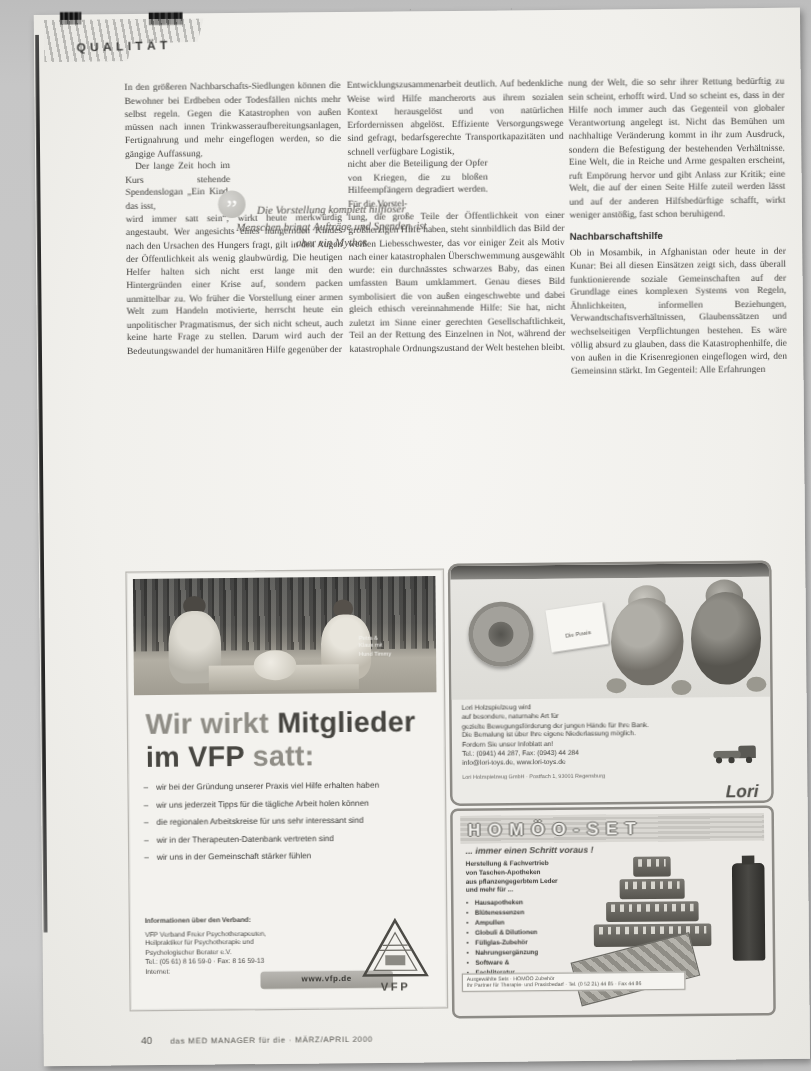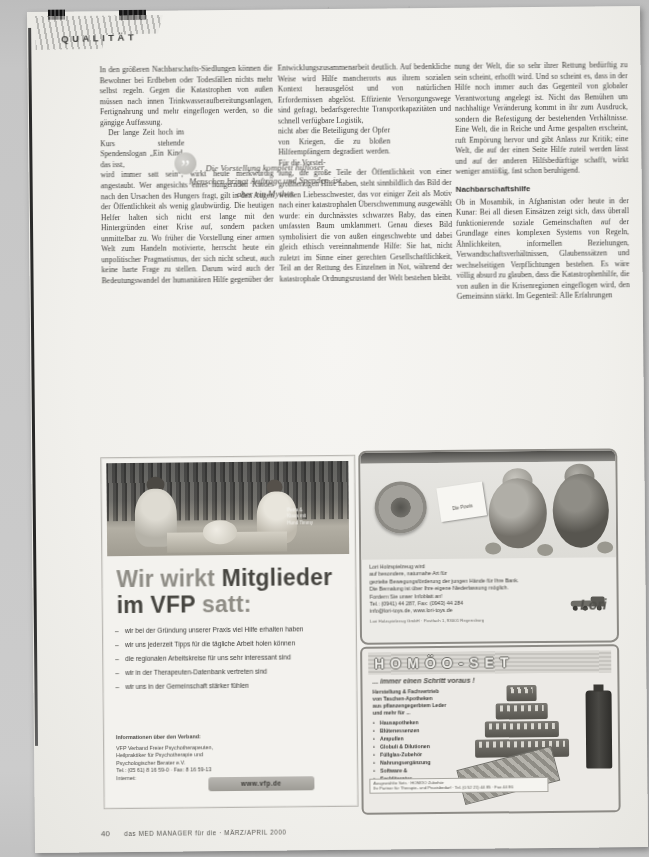--- a/index.html
+++ b/index.html
@@ -118,7 +118,7 @@
   .toys .foot{position:absolute;border-radius:50%;background:#9a988f;width:16px;height:12px;}
   .ad-lori .ltext{padding:4px 8px 0 8px;font-size:5.4px;line-height:7.4px;color:#3f3e3a;filter:blur(.3px);}
   .ad-lori .ltext .small{font-size:4.4px;color:#6a6965;margin-top:2px;}
-  .ad-lori .lori-logo{position:absolute;right:10px;bottom:28px;font-weight:bold;font-style:italic;
+  .ad-lori .lori-logo{position:absolute;right:10px;bottom:0;font-weight:bold;font-style:italic;
     font-size:14px;color:#504f4a;filter:blur(.3px);}
   .ad-lori .train{position:absolute;right:12px;bottom:30px;width:34px;height:14px;}
   .train .cab{position:absolute;right:0;bottom:4px;width:14px;height:10px;background:#5a5954;border-radius:2px 2px 0 0;}

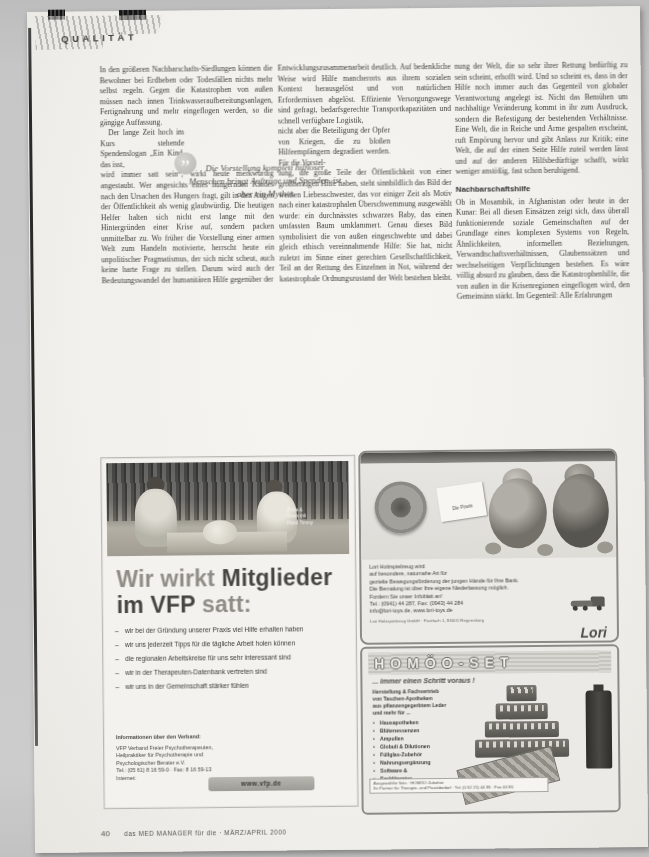--- a/index.html
+++ b/index.html
@@ -226,6 +226,16 @@
         </div>
     </div>
     <div class="badge">www.vfp.de</div>
+    <div class="vfp-logo">
+      <svg width="54" height="50" viewBox="0 0 54 50">
+        <polygon points="27,2 52,46 2,46" fill="none" stroke="#4c4b46" stroke-width="2"></polygon>
+        <polygon points="27,12 44,42 10,42" fill="none" stroke="#6d6c66" stroke-width="1"></polygon>
+        <rect x="19" y="30" width="16" height="8" fill="#8b8a84"></rect>
+        <line x1="14" y1="26" x2="40" y2="26" stroke="#6d6c66" stroke-width="1"></line>
+        <line x1="17" y1="22" x2="37" y2="22" stroke="#6d6c66" stroke-width="1"></line>
+      </svg>
+      <div class="vfp-word">VFP</div>
+    </div>
   </div>
 
   <div class="ad-lori">

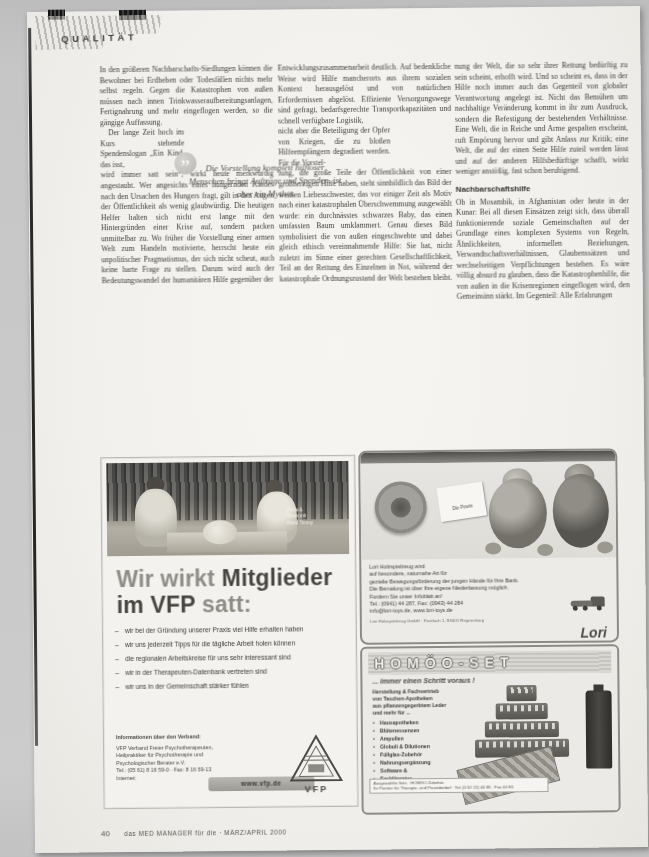--- a/index.html
+++ b/index.html
@@ -64,7 +64,7 @@
   .pullquote .qtext{display:block;padding-top:2px;}
   
   .footer{position:absolute;left:66px;top:811px;color:#55544f;filter:blur(.3px);}
-  .footer .pno{font-weight:normal;font-size:8px;margin-right:10px;}
+  .footer .pno{font-weight:normal;font-size:8px;margin-right:10px;margin-left:12px;}
   .footer .mag{font-size:6.3px;letter-spacing:.6px;}
   
   .ad-vfp{position:absolute;left:69px;top:446px;width:253px;height:350px;

